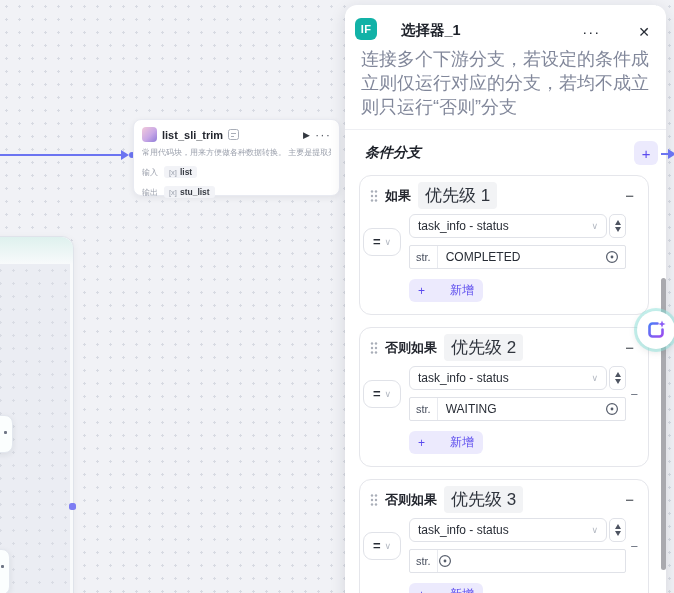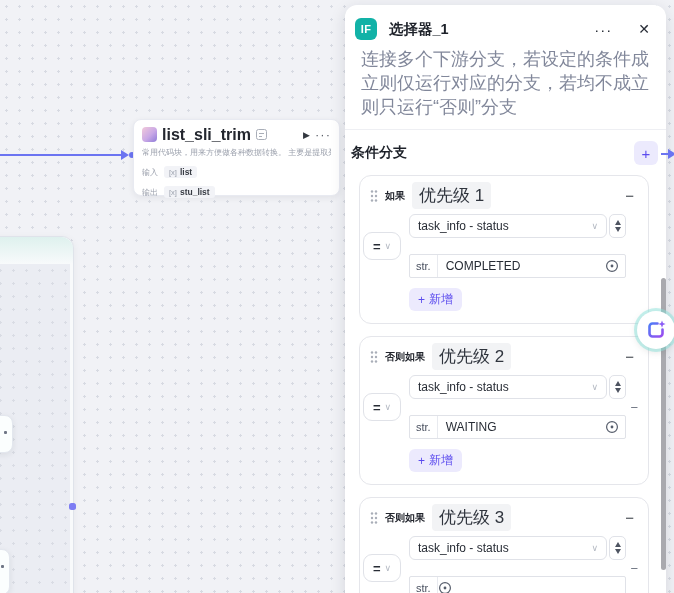--- a/index.html
+++ b/index.html
@@ -77,7 +77,7 @@
     box-shadow:0 4px 16px rgba(27,31,45,.13);
     z-index:10;
   }
-  .panel-head { display:flex; align-items:center; gap:12px; padding:13px 14px 0 10px; }
+  .panel-head { display:flex; align-items:flex-end; gap:24px; padding:13px 14px 0 10px; }
   .if-badge { width:22px; height:22px; border-radius:6px; background:#12B2A7; color:#fff;
     font-size:11px; font-weight:bold; display:flex; align-items:center; justify-content:center; letter-spacing:.3px; }
   .panel-title { font-size:14.5px; font-weight:bold; color:#1D2129; flex:1; }

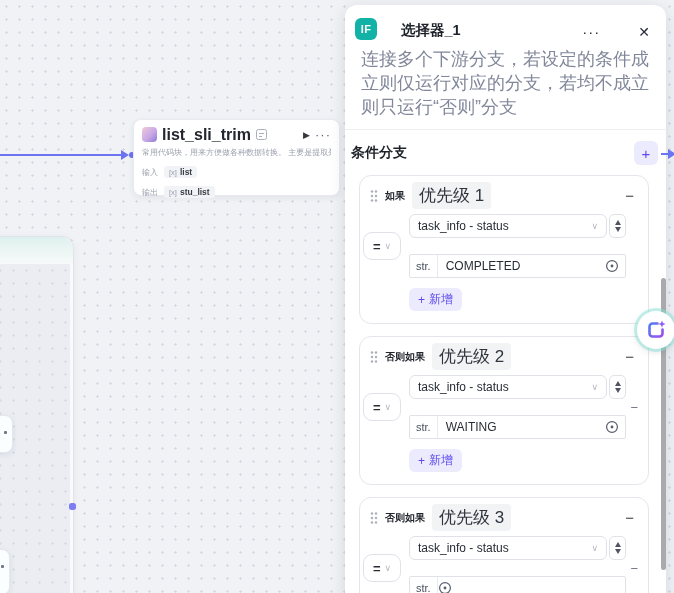--- a/index.html
+++ b/index.html
@@ -34,7 +34,7 @@
   .node-head { display:flex; align-items:center; gap:5px; height:17px; }
   .node-avatar { width:15px; height:15px; border-radius:4px; flex:0 0 auto;
     background:linear-gradient(135deg,#F2C9DA 0%,#C9A8E6 55%,#8E7BD8 100%); }
-  .node-title { font-size:16px; font-weight:bold; color:#23262E; white-space:nowrap; }
+  .node-title { font-size:11px; font-weight:bold; color:#23262E; white-space:nowrap; }
   .node-code-icon { width:11px; height:11px; border:1px solid #A9AEB8; border-radius:2.5px; position:relative; flex:0 0 auto; }
   .node-code-icon::before { content:""; position:absolute; left:2px; right:2px; top:3px; height:1px; background:#A9AEB8; }
   .node-code-icon::after { content:""; position:absolute; left:2px; right:4px; top:6px; height:1px; background:#A9AEB8; }

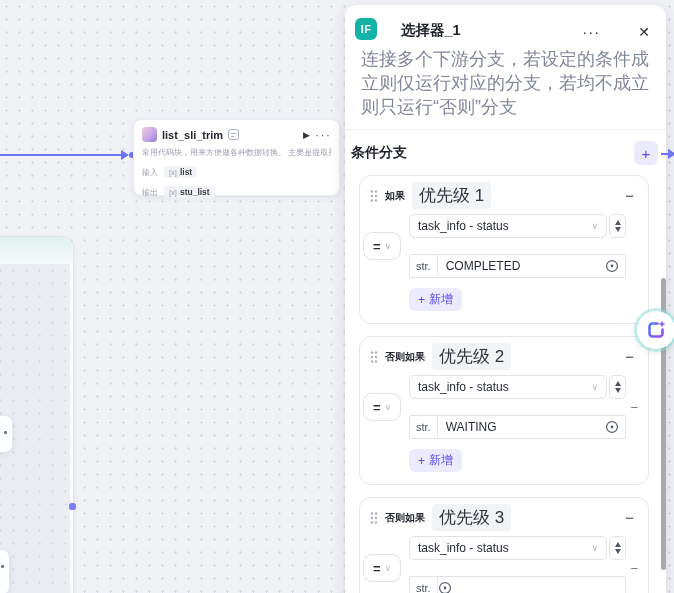--- a/index.html
+++ b/index.html
@@ -85,7 +85,7 @@
   .head-close { font-size:14px; color:#272C35; cursor:pointer; padding:0 2px 0 8px; }
   .panel-desc { padding:8px 12px 10px 16px; font-size:18px; line-height:1.32; color:#81879A; }
   .panel-divider { height:1px; background:#EEEFF3; }
-  .section-head { display:flex; align-items:center; justify-content:space-between; padding:11px 8px 10px 6px; }
+  .section-head { display:flex; align-items:center; justify-content:space-between; padding:11px 8px 10px 20px;font-style:italic; }
   .section-title { font-size:14px; font-weight:bold; color:#1D2129; }
   .add-branch-btn { width:24px; height:24px; border-radius:6px; background:#ECEAFD; color:#5B4BEE;
     font-size:15px; display:flex; align-items:center; justify-content:center; cursor:pointer; }

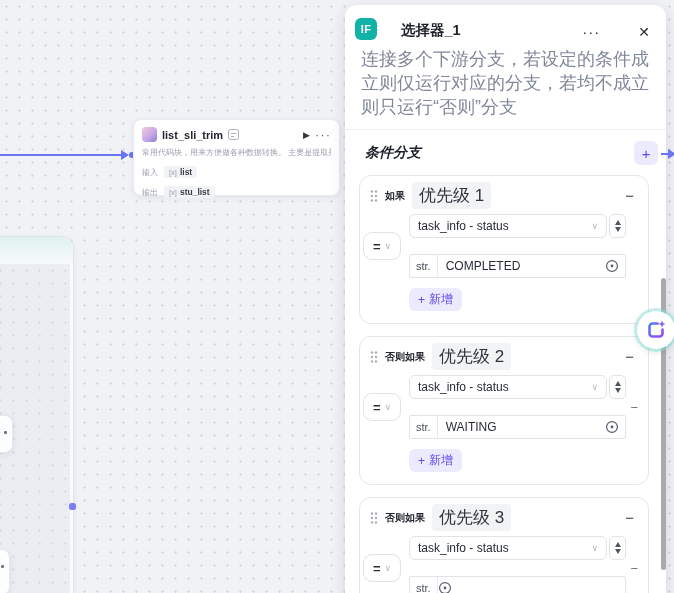--- a/index.html
+++ b/index.html
@@ -94,7 +94,7 @@
     padding:9px 12px 12px 10px; background:#fff; }
   .card-head { display:flex; align-items:center; gap:7px; height:21px; }
   .drag-handle { display:inline-flex; flex:0 0 auto; }
-  .card-label { font-size:10px; font-weight:bold; color:#23262E; }
+  .card-label { font-size:13px; font-weight:bold; color:#23262E; }
   .priority-badge { background:#F2F3F5; border-radius:4px; padding:2px 7px; font-size:17px; color:#30353E; }
   .card-spacer { flex:1; }
   .collapse-btn { font-size:15px; color:#3A3F47; cursor:pointer; line-height:14px; padding:0 2px; }

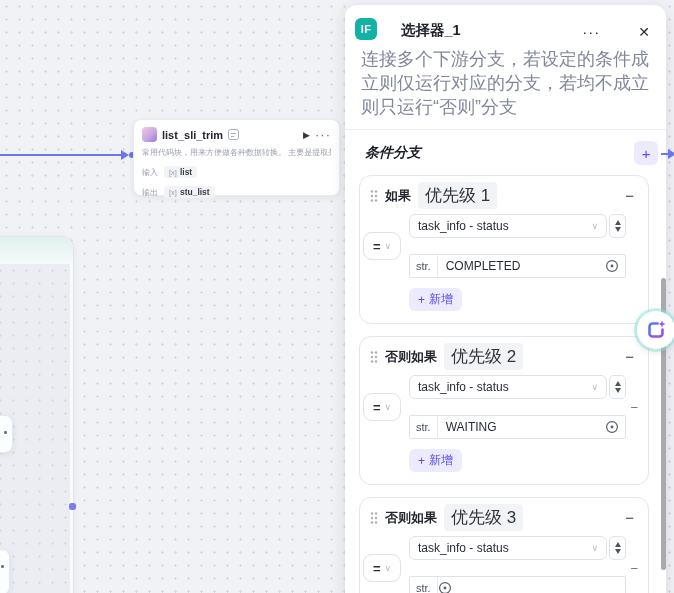--- a/index.html
+++ b/index.html
@@ -103,7 +103,7 @@
     display:flex; align-items:center; justify-content:center; gap:4px; cursor:pointer; background:#fff; }
   .op-eq { font-size:13px; font-weight:bold; color:#272C35; }
   .chev { font-size:9px; color:#B3B8C2; }
-  .cond-col { flex:1; display:flex; flex-direction:column; gap:16px; }
+  .cond-col { flex:1; display:flex; flex-direction:column; gap:7px; }
   .sel-row { display:flex; gap:2px; height:24px; }
   .var-select { flex:1; border:1px solid #E0E2E8; border-radius:6px; display:flex; align-items:center;
     padding:0 8px; background:#fff; cursor:pointer; }

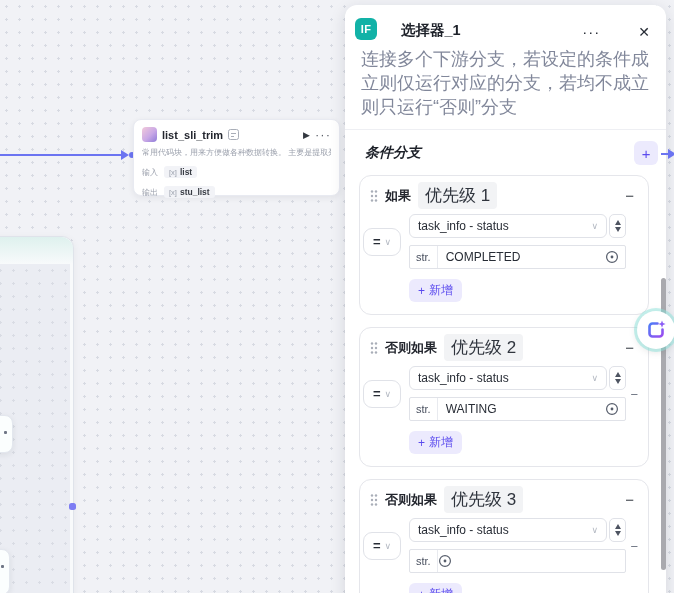--- a/index.html
+++ b/index.html
@@ -121,7 +121,7 @@
   .add-btn { margin:10px 0 0 39px; display:inline-flex; align-items:center; gap:4px;
     background:#ECEAFD; border-radius:6px; padding:3px 9px; cursor:pointer; }
   .add-btn .plus { font-size:12px; color:#5B4BEE; }
-  .add-btn .txt { font-size:12px; font-weight:500; color:#5B4BEE; }
+  .add-btn .txt { font-size:12px; font-weight:500; color:#5B4BEE;margin-left:21px; }
   .else-card { border:1px solid #E5E6EB; border-radius:12px; padding:13px 16px; background:#fff; }
   .else-label { font-size:13px; font-weight:500; color:#23262E; }
 

